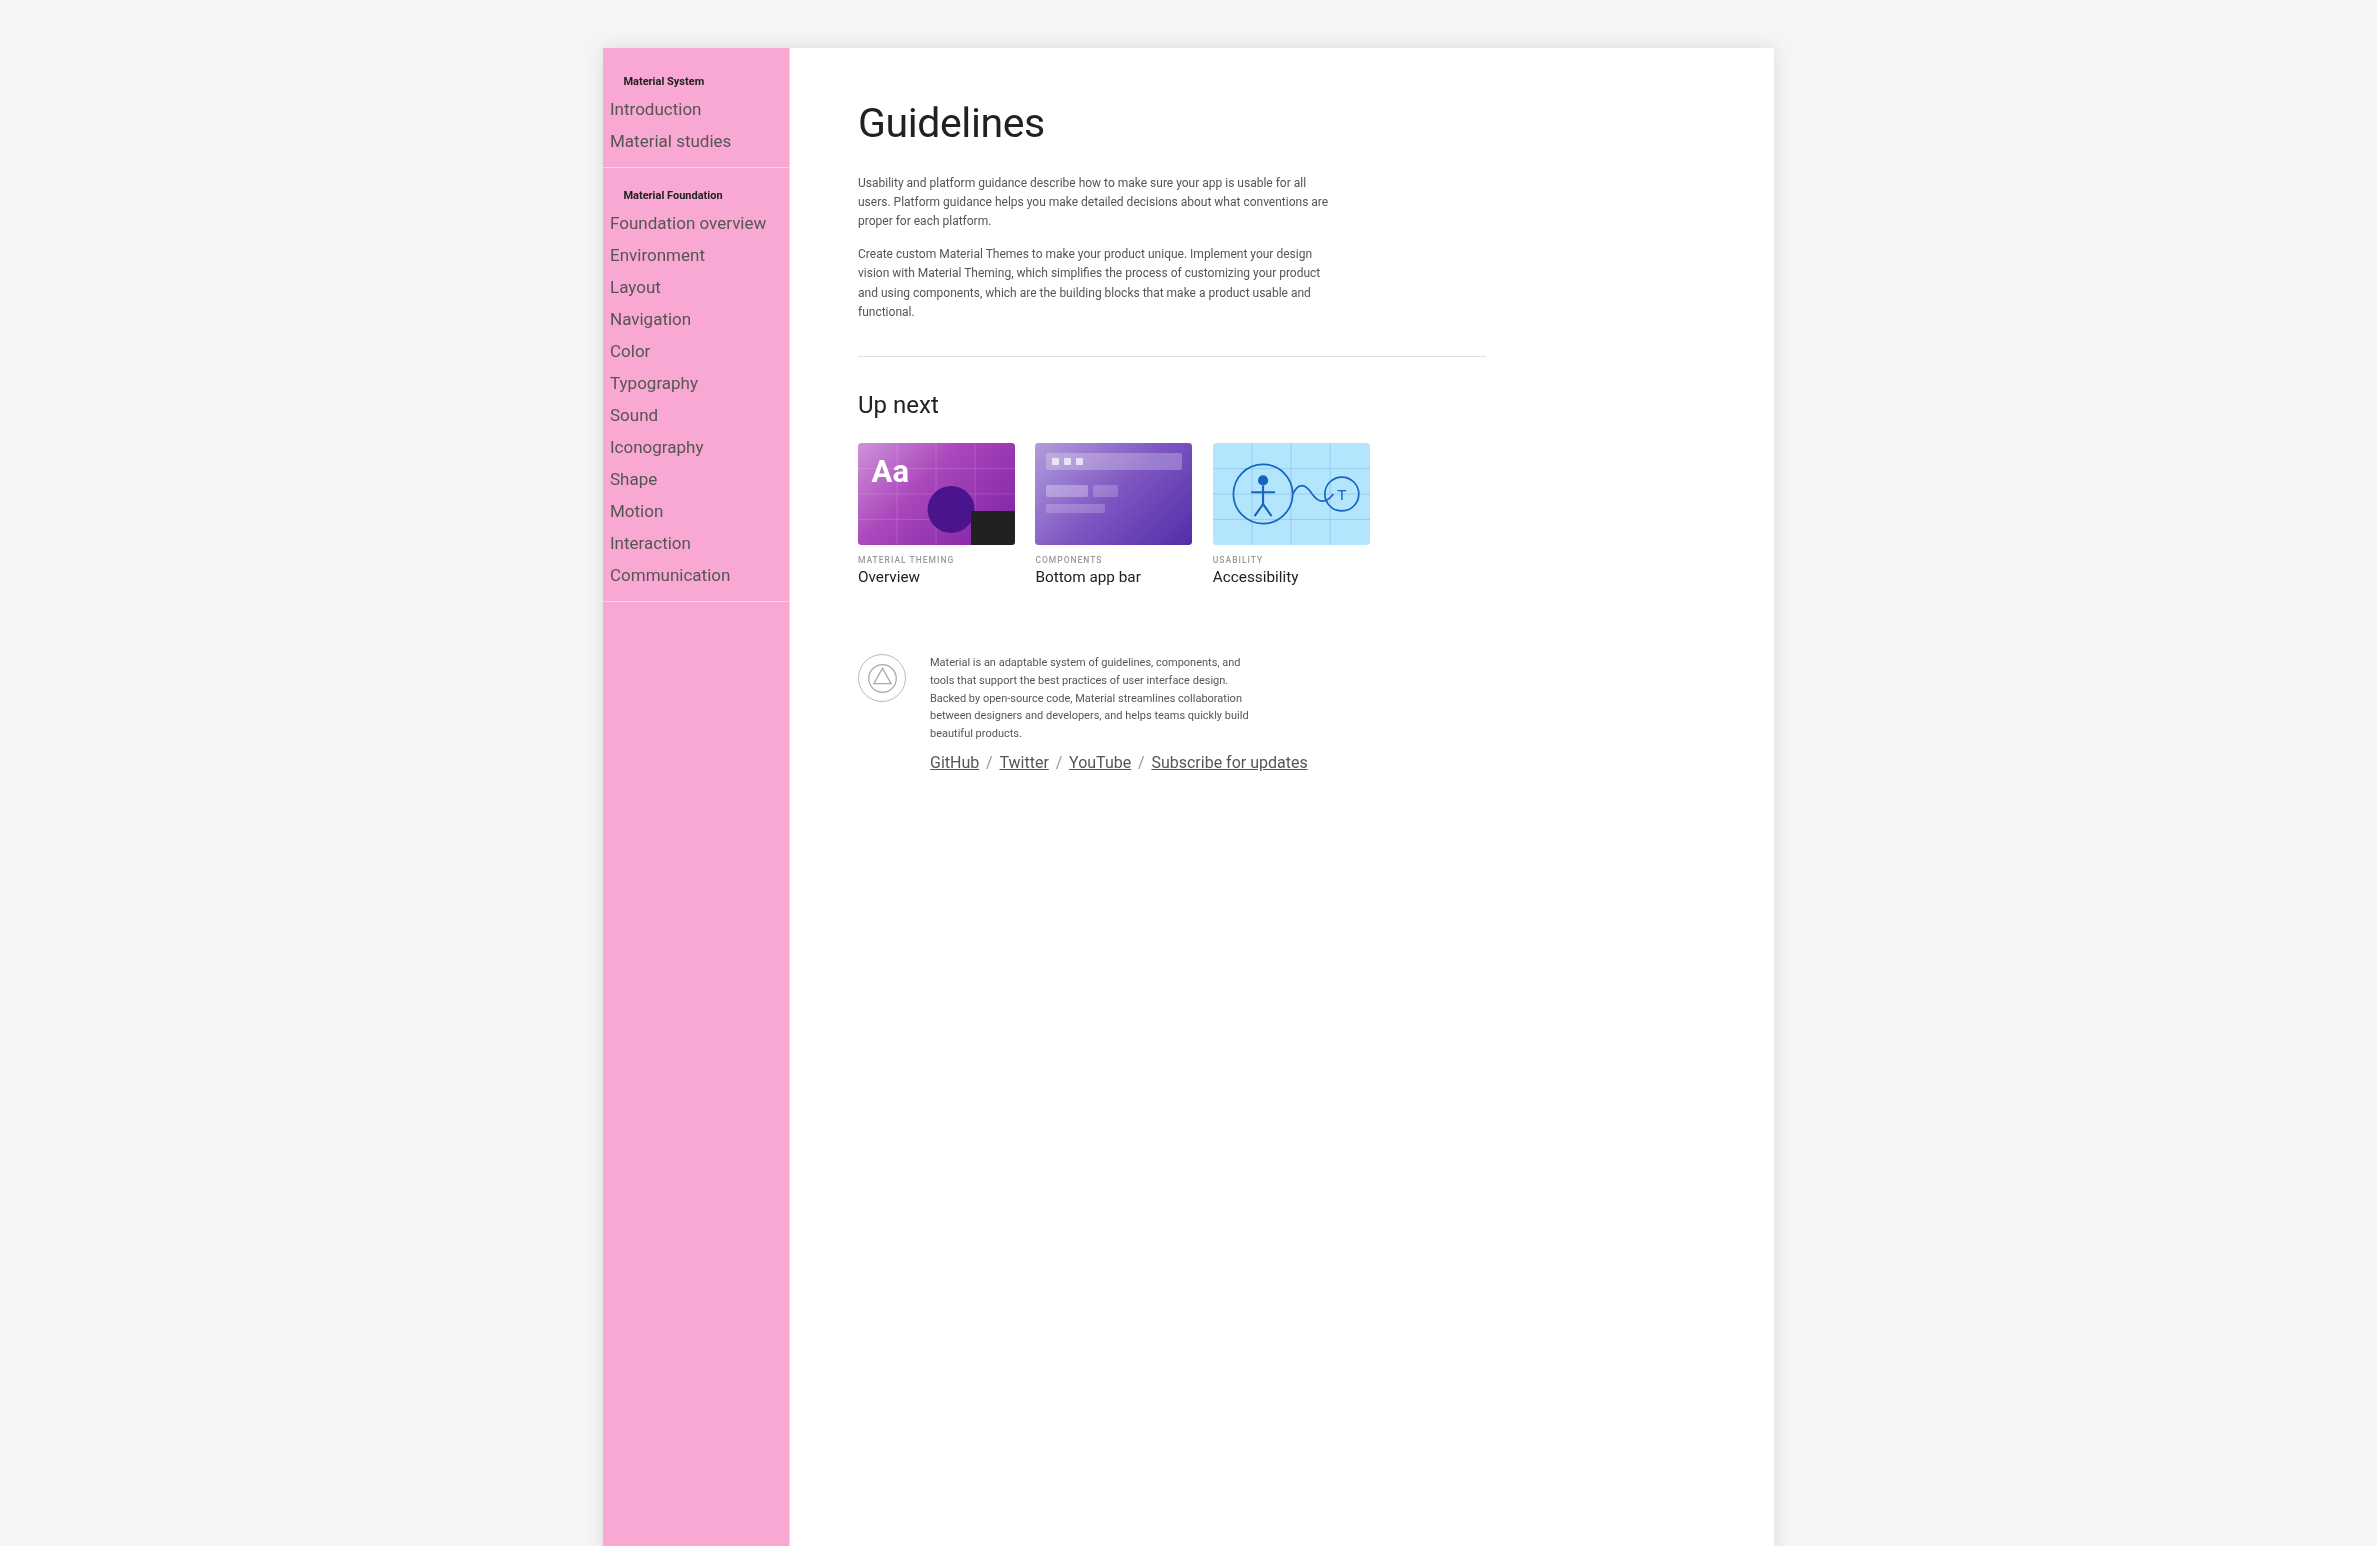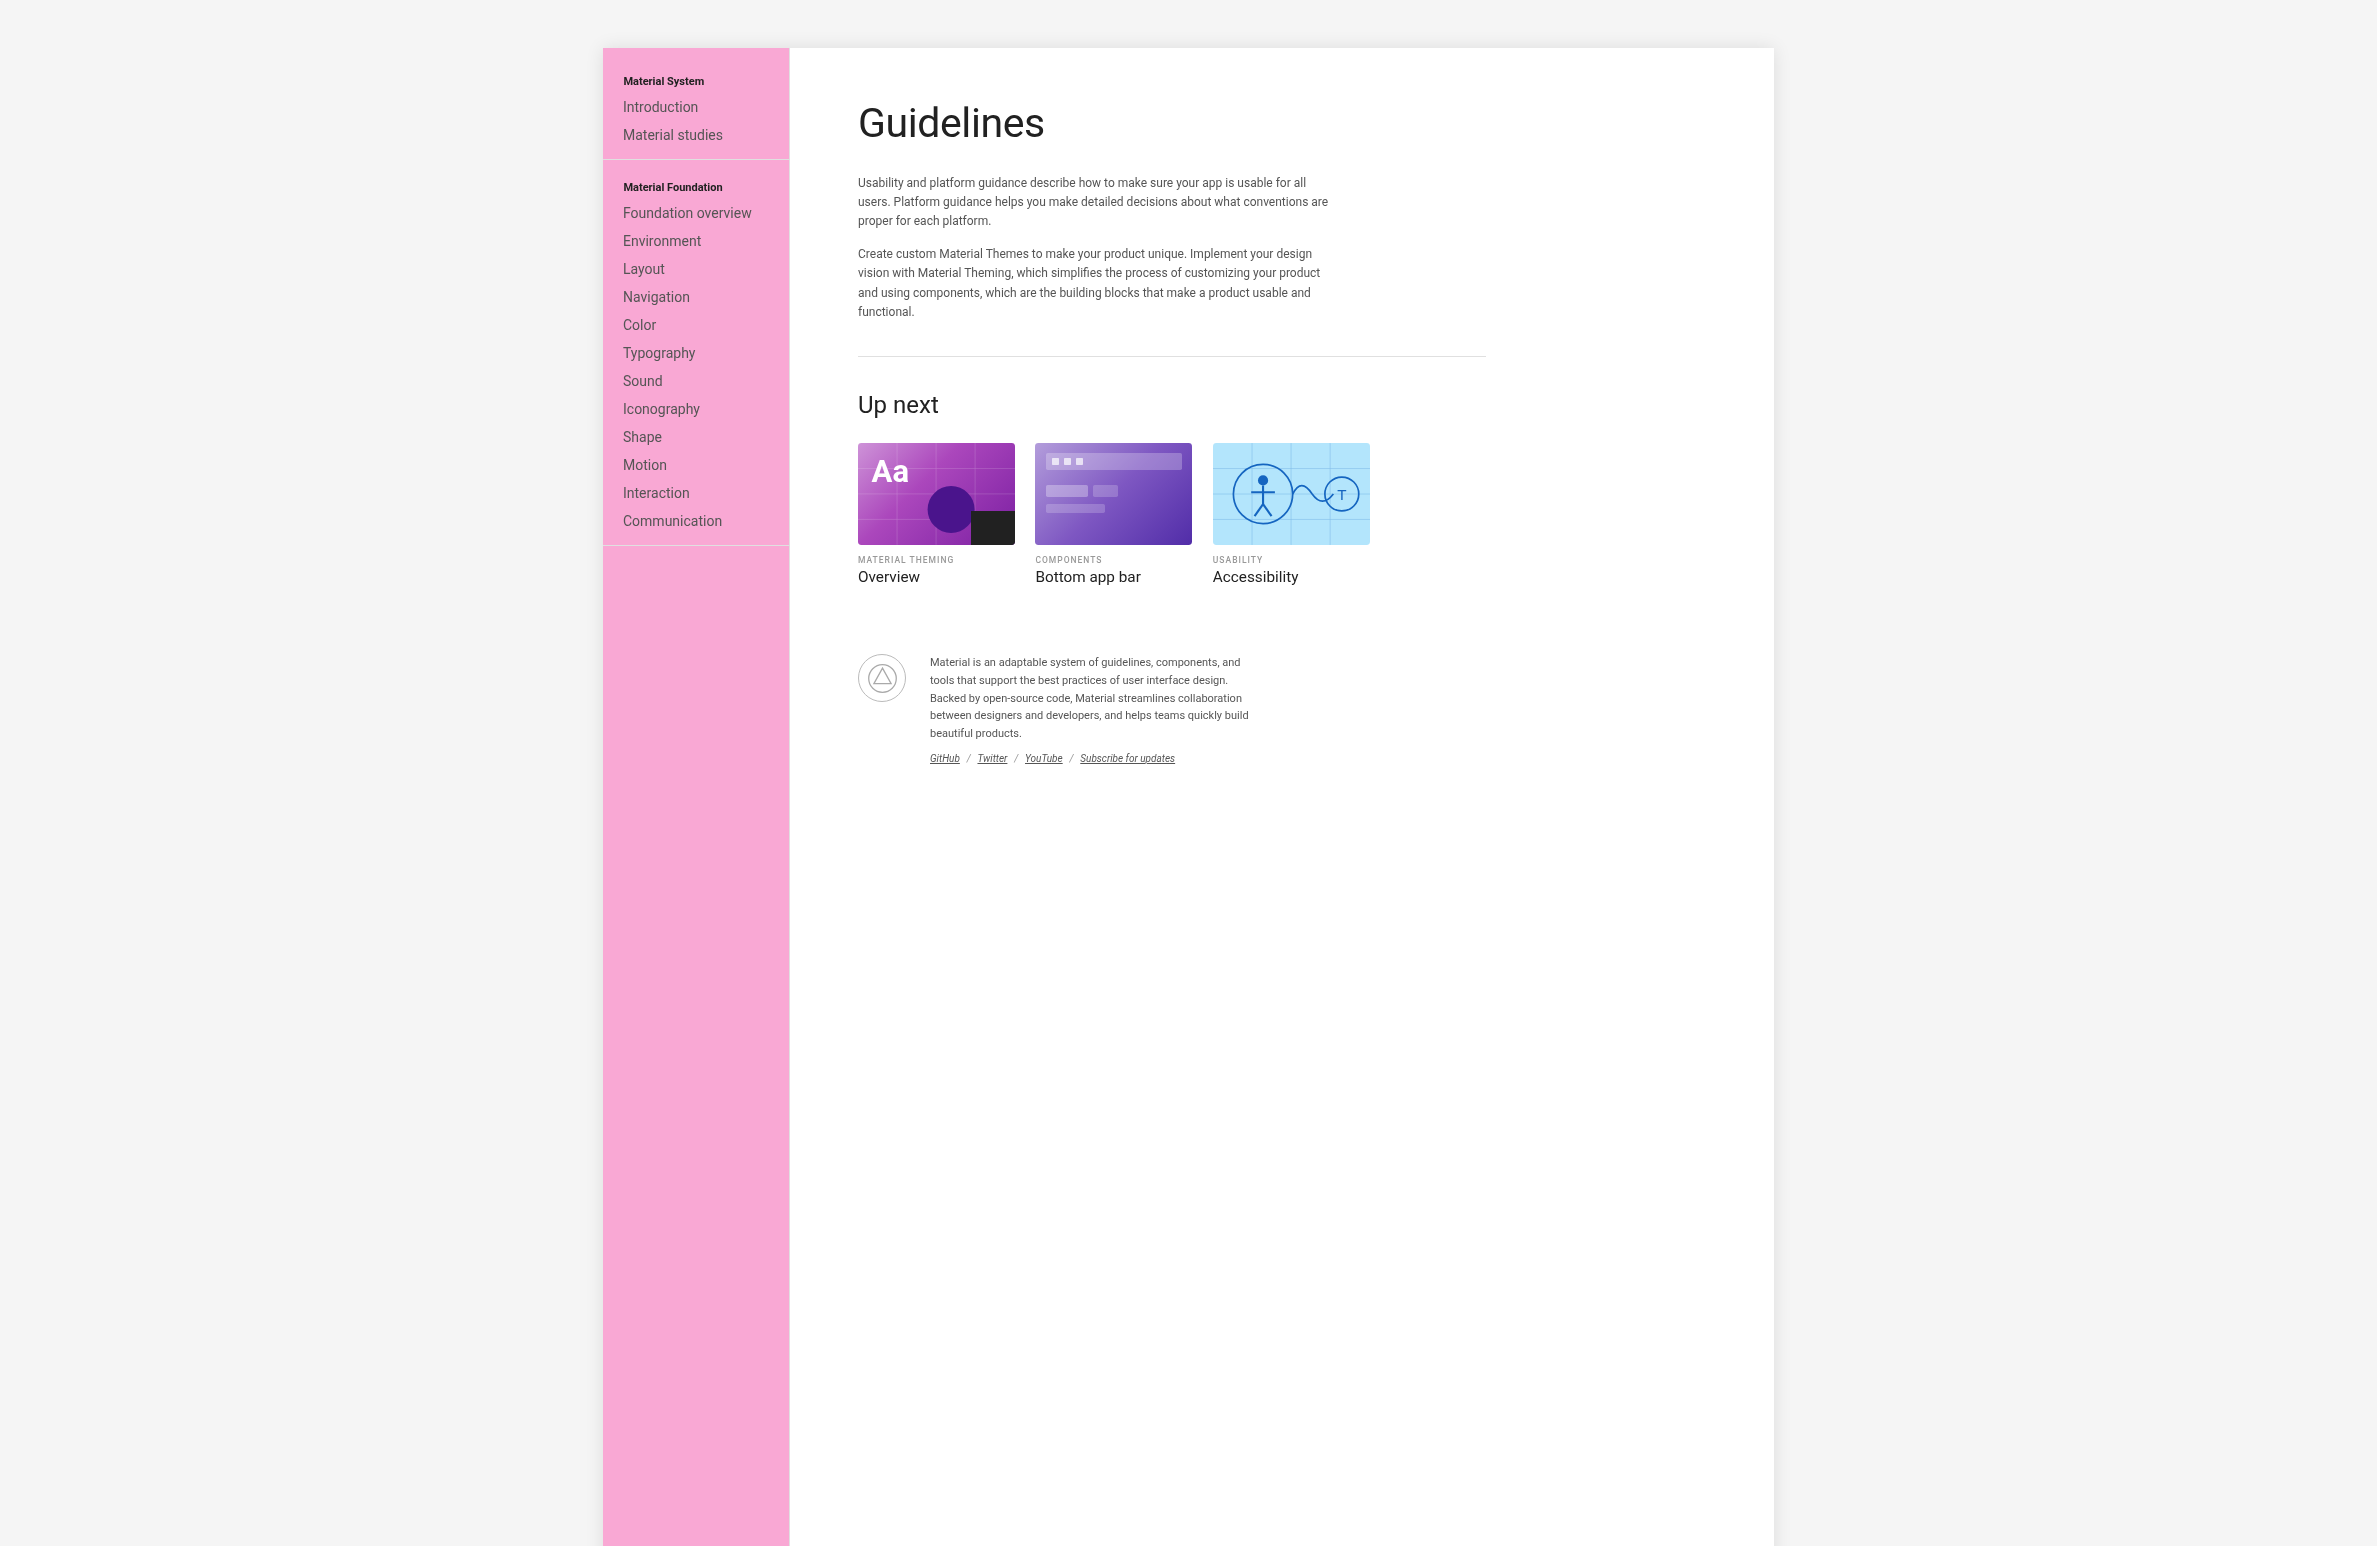--- a/index.html
+++ b/index.html
@@ -96,8 +96,8 @@
     }
     .sidebar-item {
       display: block;
-      padding: 6px 20px;
-      font-size: 14px;
+      padding: 6px 7px;
+      font-size: 17px;
       color: #555;
       cursor: pointer;
       text-decoration: none;

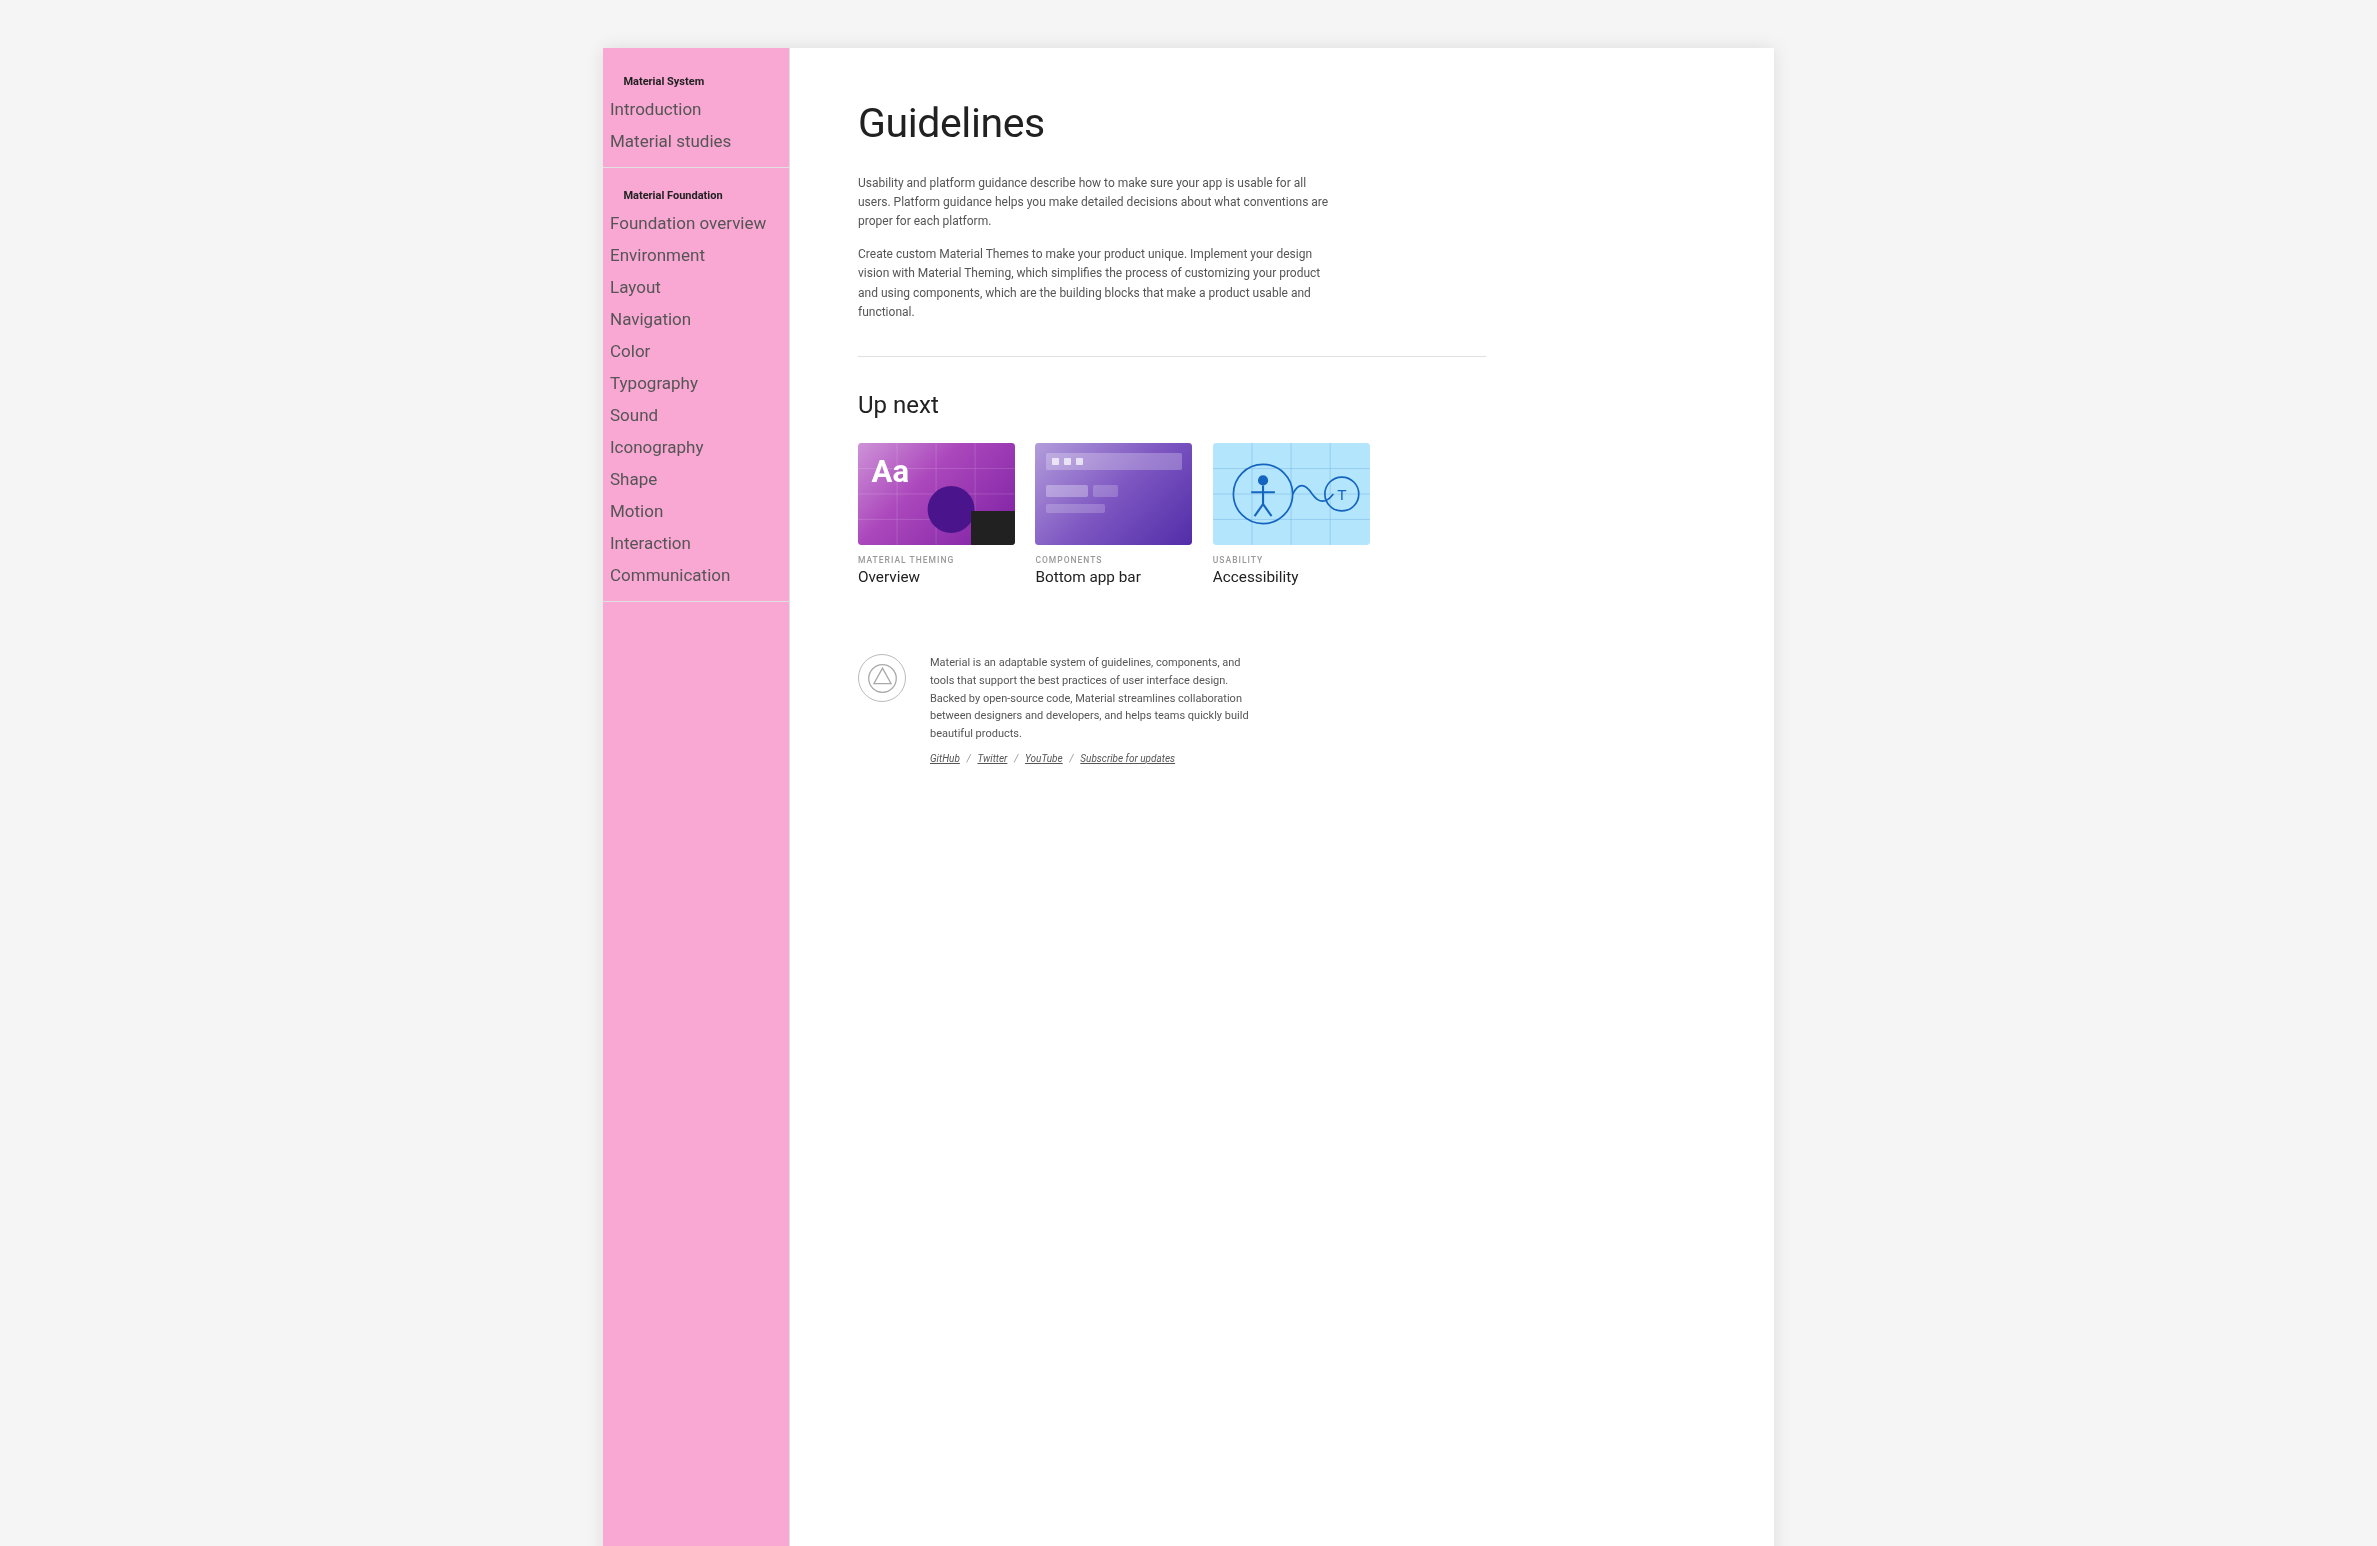--- a/index.html
+++ b/index.html
@@ -295,8 +295,7 @@
       display: flex;
       gap: 6.8px;
       margin-top: 10.2px;
-      font-size: 10px;
-      font-style: italic;
+      font-size: 16px;
     }
     .footer-link {
       color: #555;

